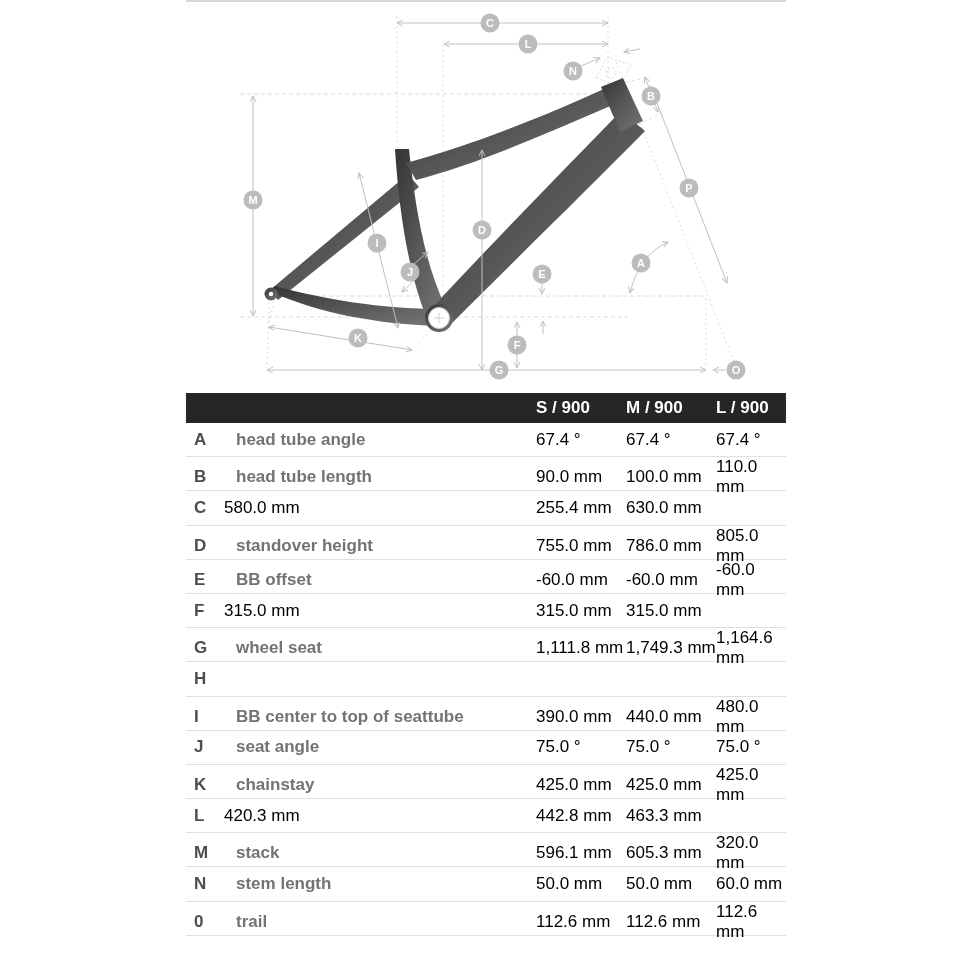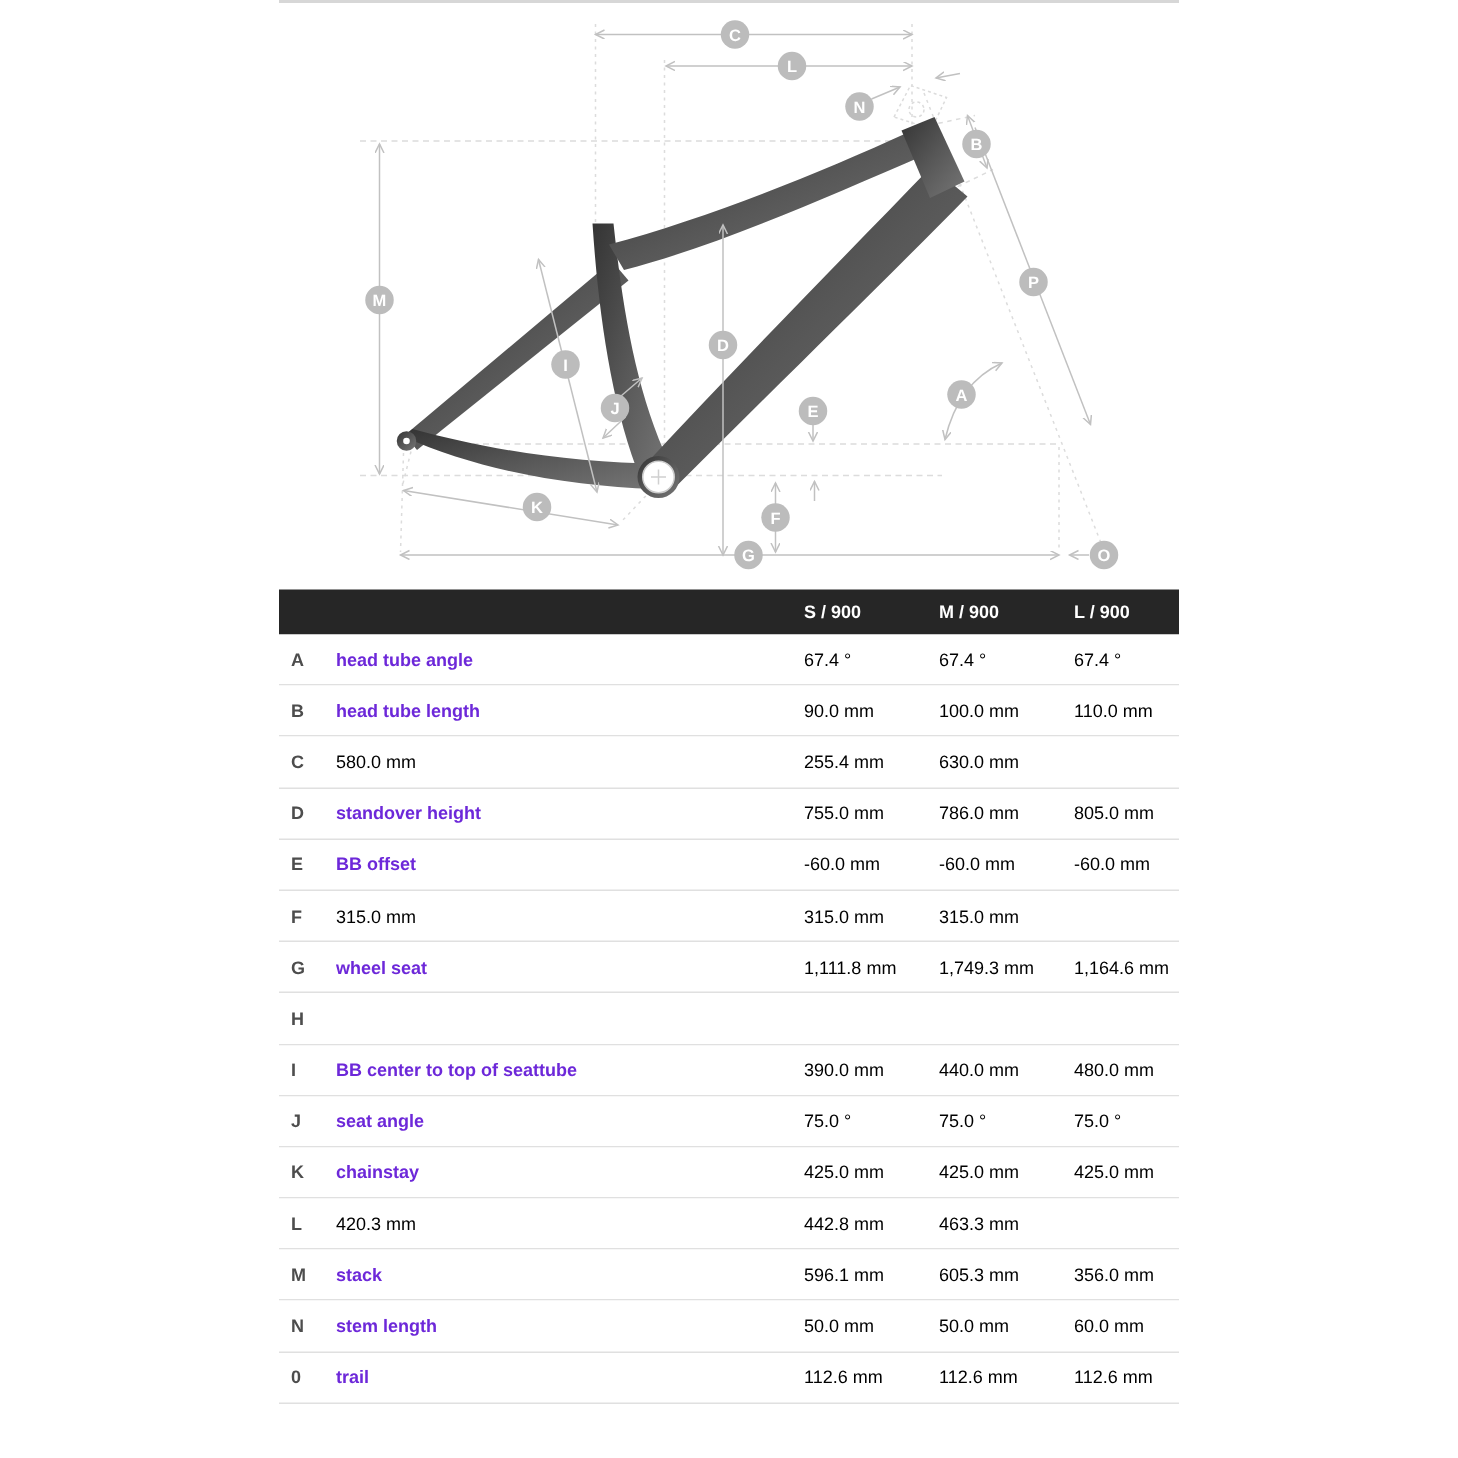--- a/index.html
+++ b/index.html
@@ -11,7 +11,7 @@
   .marker-label{font-family:"Liberation Sans",sans-serif;font-size:11px;font-weight:bold;
                 fill:#ffffff;text-anchor:middle;}
   
-  .geo-table{position:absolute;left:0;top:393px;width:600px;font-size:12px;}
+  .geo-table{position:absolute;left:0;top:393px;width:600px;font-size:17px;}
   .thead{display:grid;grid-template-columns:38px 312px 90px 90px 70px;align-items:center;
          height:30px;background:#262626;color:#ffffff;font-weight:bold;}
   .trow{display:grid;grid-template-columns:38px 312px 90px 90px 70px;align-items:center;

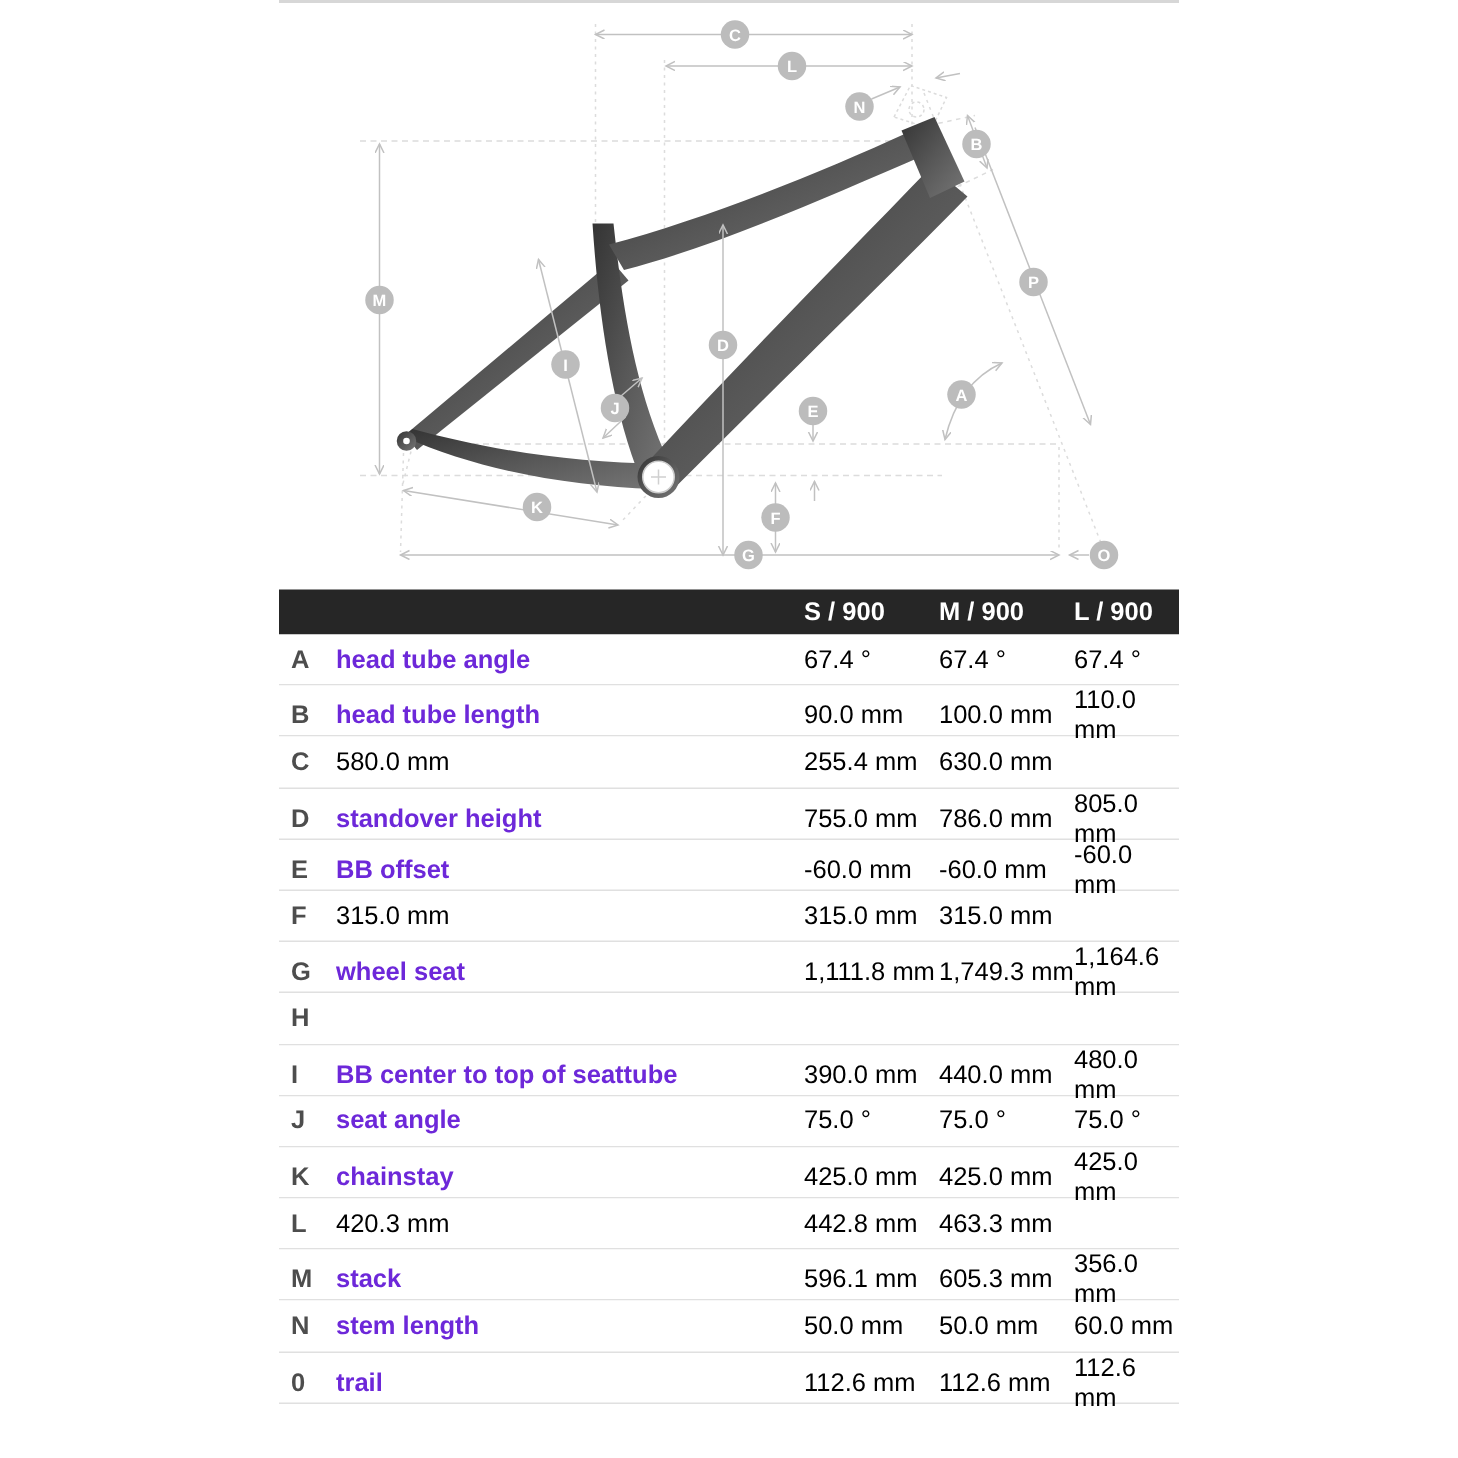--- a/index.html
+++ b/index.html
@@ -17,7 +17,7 @@
   .trow{display:grid;grid-template-columns:38px 312px 90px 90px 70px;align-items:center;
         height:34.2px;border-bottom:1px solid #e0e0e0;box-sizing:border-box;background:#fff;}
   .cell-letter{padding-left:8px;font-weight:bold;color:#4d4d4d;}
-  .cell-label{font-weight:bold;color:#6d28d9;}
+  .cell-label{font-weight:bold;color:#737373;margin-left:12px;}
   .cell-value{color:#000000;}
   .th-letter,.th-label{padding-left:8px;}
 </style>

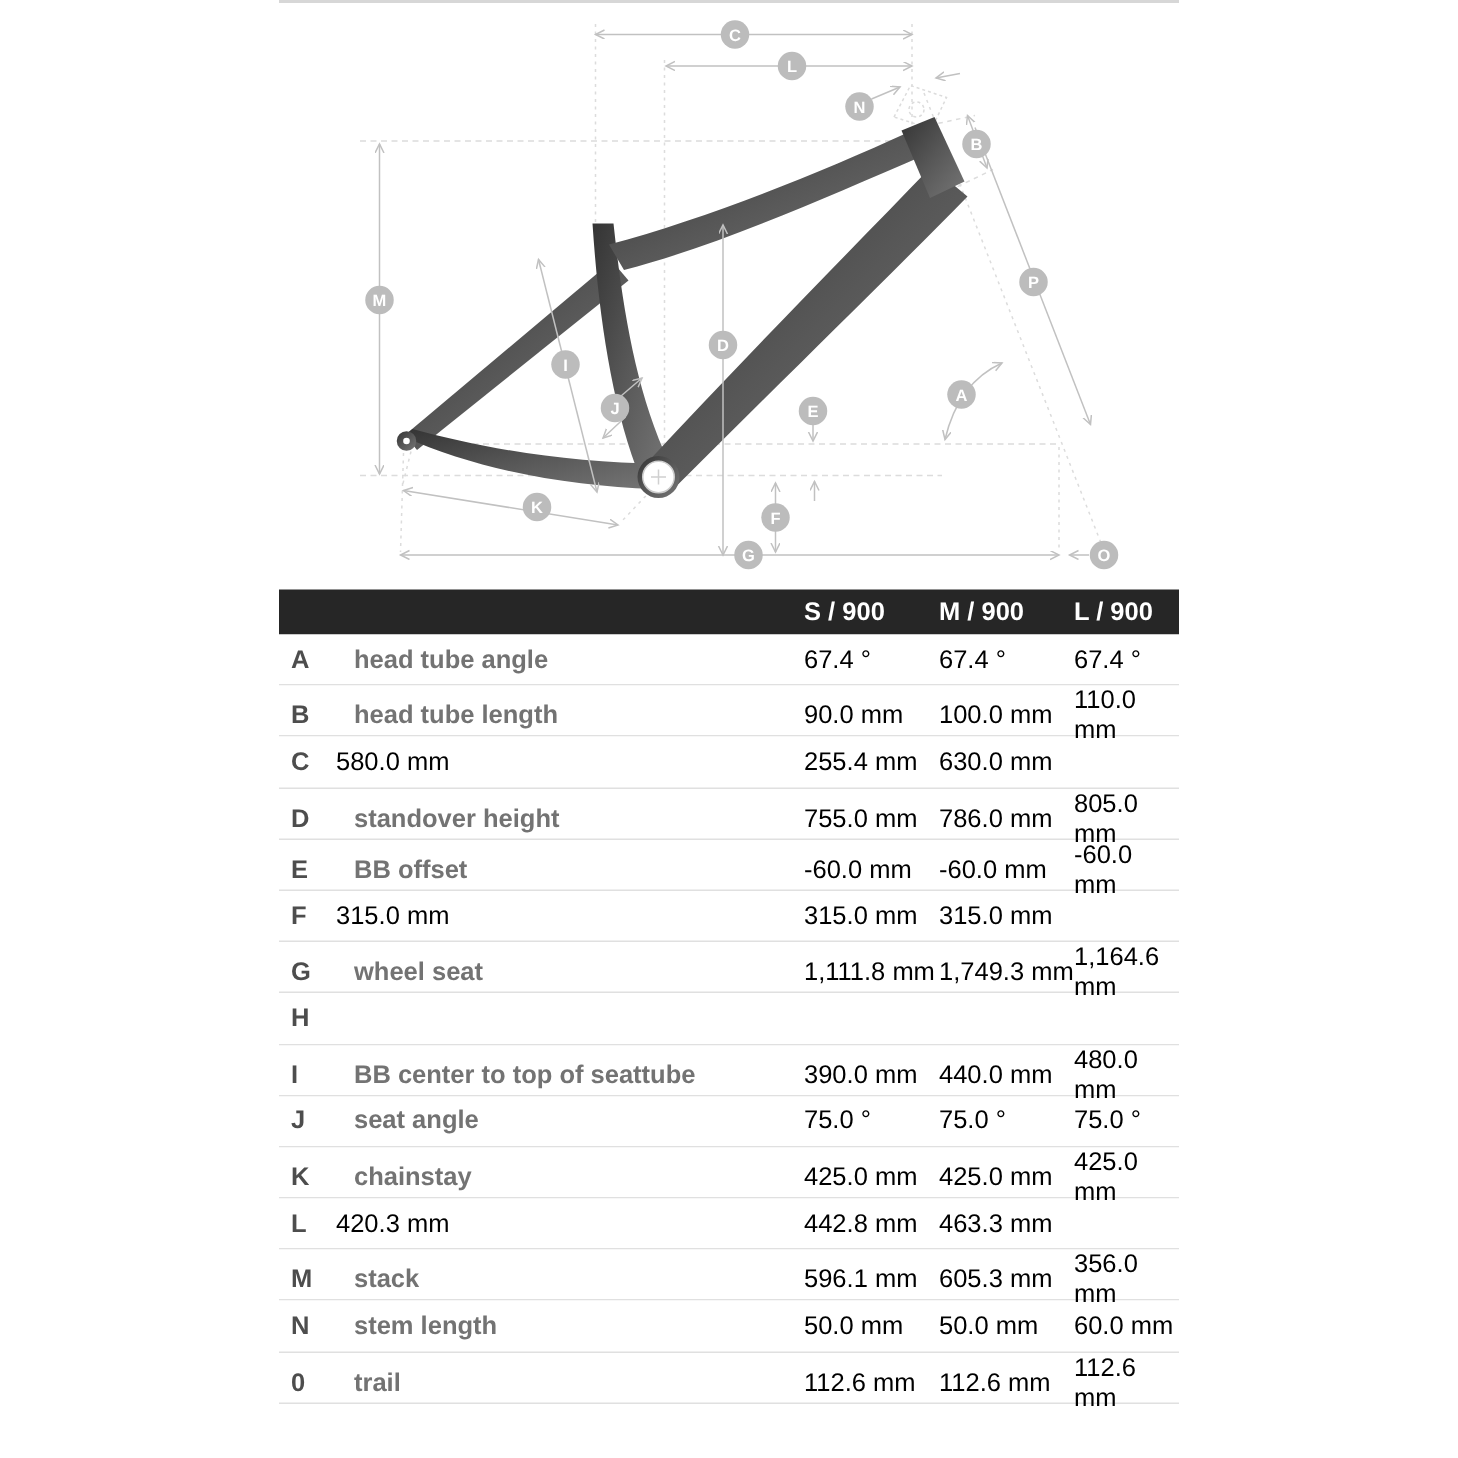--- a/index.html
+++ b/index.html
@@ -233,7 +233,7 @@
     <div class="cell-label">stack</div>
     <div class="cell-value">596.1 mm</div>
     <div class="cell-value">605.3 mm</div>
-    <div class="cell-value">356.0 mm</div>
+    <div class="cell-value">320.0 mm</div>
   </div>
 
   <div class="trow">

